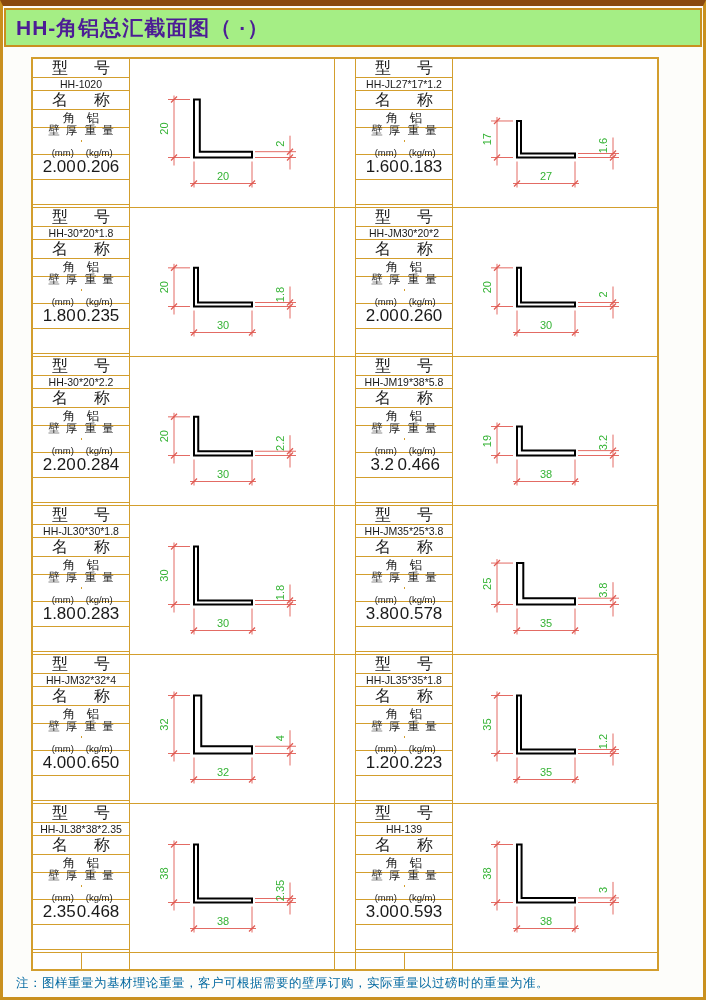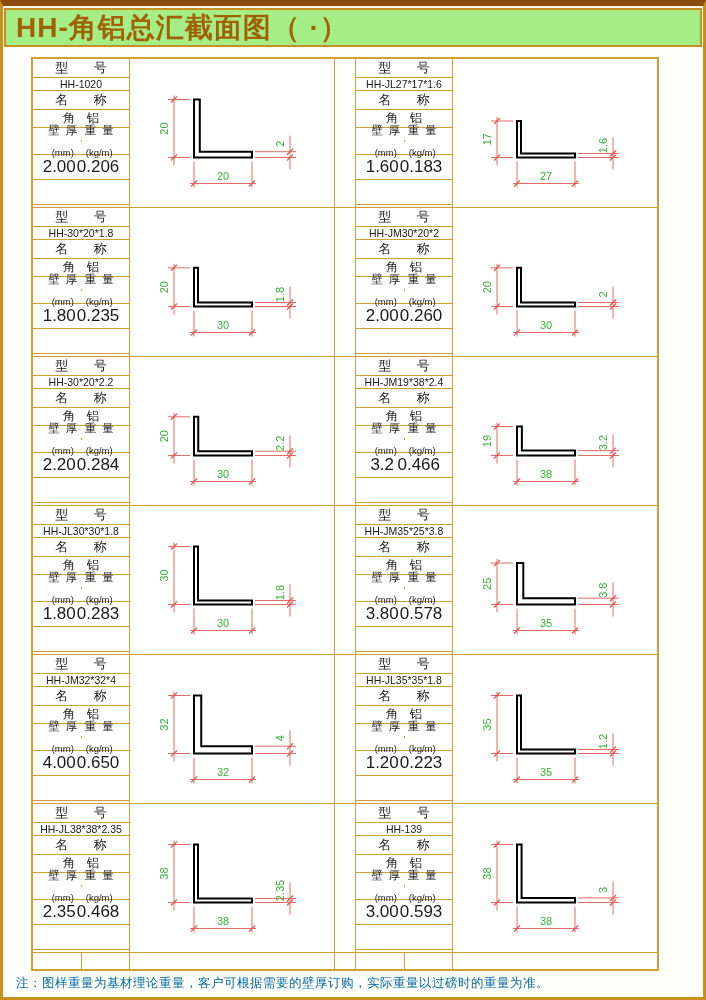--- a/index.html
+++ b/index.html
@@ -23,7 +23,7 @@
     border:2px solid #c9901f;
     display:flex; align-items:center; padding-left:10px;
   }
-  .title-bar h1 { font-size:28px; font-weight:bold; color:#a16207; letter-spacing:1px; }
+  .title-bar h1 { font-size:21px; font-weight:bold; color:#4c1d95; letter-spacing:1px; }
 
   .main-block {
     position:absolute; left:31px; top:57px; width:628px;

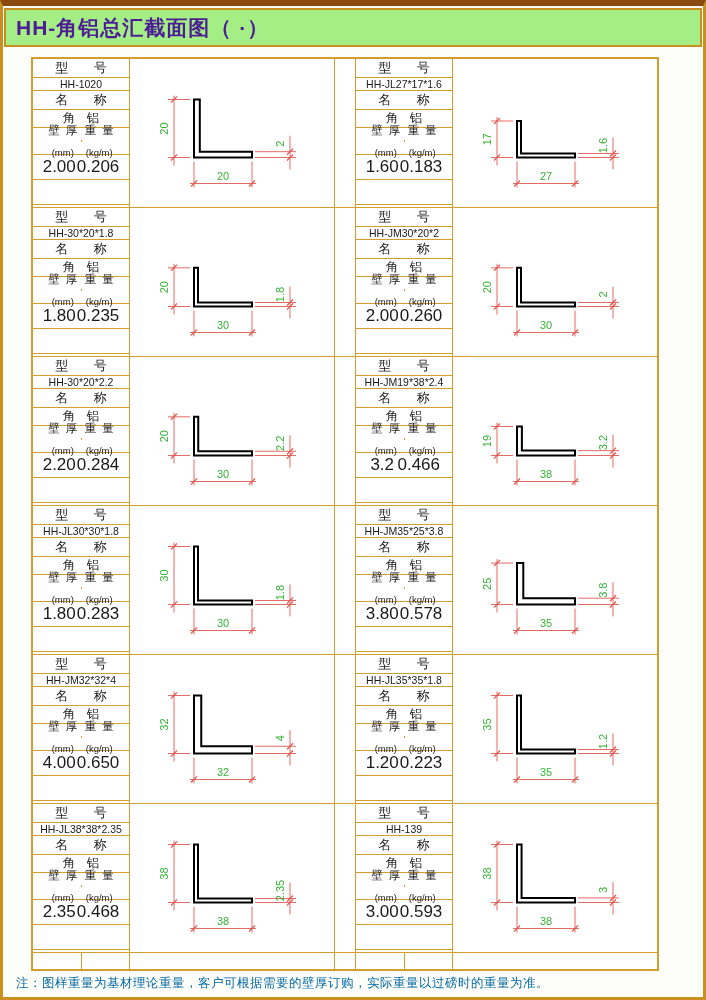--- a/index.html
+++ b/index.html
@@ -41,7 +41,7 @@
   .r5 { height:27px; }
   .r7 { height:15px; }
   .r8 { height:12px; }
-  .hdr { font-size:13px; word-spacing:22px; }
+  .hdr { font-size:16px; word-spacing:22px;font-family:Liberation Serif, serif; }
   .product { font-size:12.5px; word-spacing:8px;text-align:center; }
   .model { font-size:10.5px; font-weight:normal; white-space:nowrap; overflow:visible; }
   .two-col { padding:12px; }

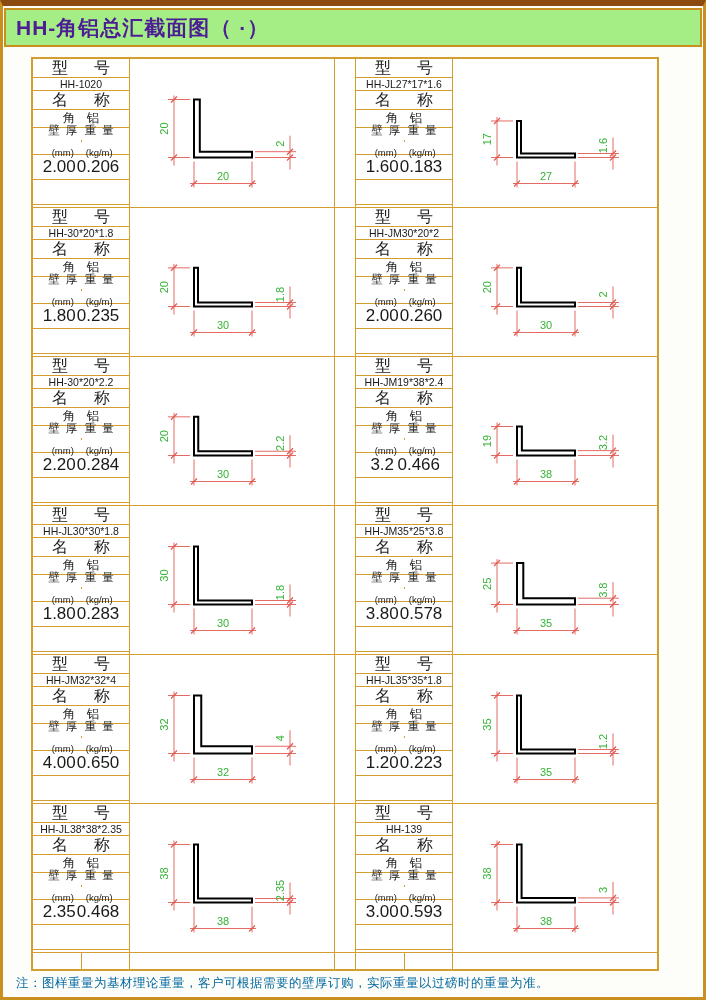--- a/index.html
+++ b/index.html
@@ -129,7 +129,7 @@
   <div class="cell">
     <div class="spec-table">
       <div class="trow r1 hdr">型 号</div>
-      <div class="trow r2 model">HH-JL27*17*1.6</div>
+      <div class="trow r2 model">HH-JL27*17*1.2</div>
       <div class="trow r3 hdr">名 称</div>
       <div class="trow r4 product">角 铝</div>
       <div class="trow r5 two-col">

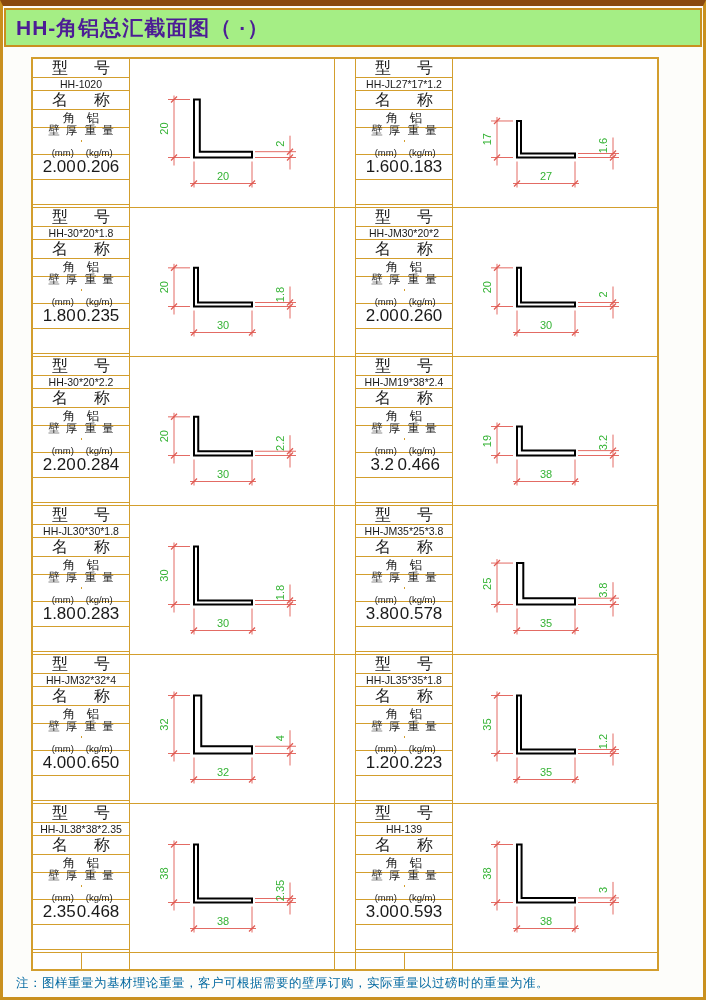--- a/index.html
+++ b/index.html
@@ -347,7 +347,7 @@
   <div class="cell">
     <div class="spec-table">
       <div class="trow r1 hdr">型 号</div>
-      <div class="trow r2 model">HH-JM19*38*2.4</div>
+      <div class="trow r2 model">HH-JM19*38*5.8</div>
       <div class="trow r3 hdr">名 称</div>
       <div class="trow r4 product">角 铝</div>
       <div class="trow r5 two-col">

